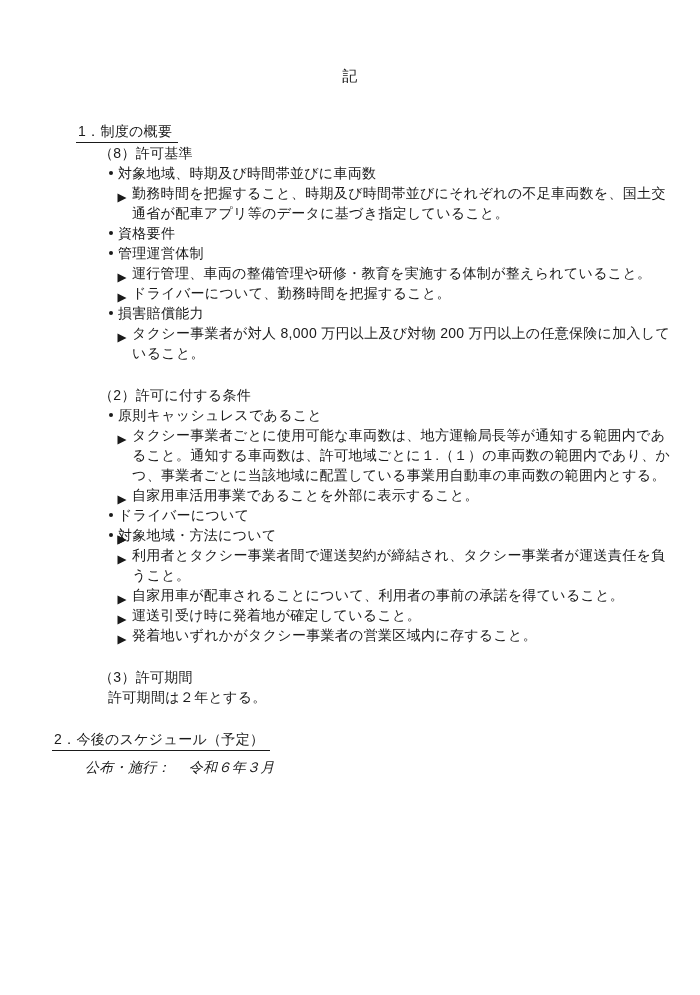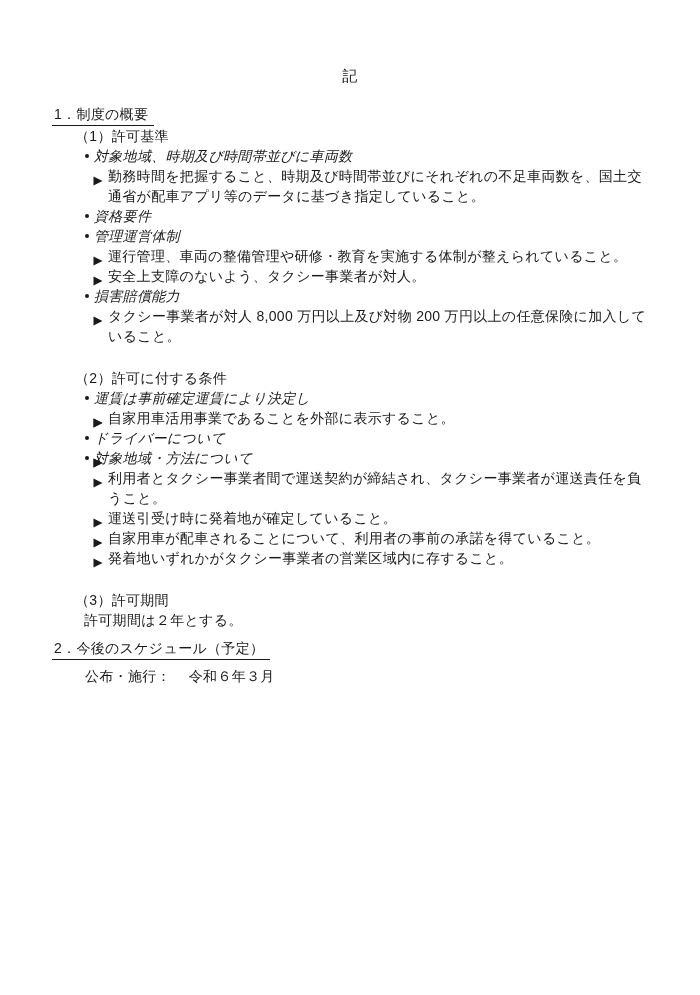--- a/index.html
+++ b/index.html
@@ -22,7 +22,7 @@
     text-align: center;
     font-size: 15px;
   }
-  .sec1 { margin-top: 18px; }
+  .sec1 { margin-top: 35px; padding-left: 24px; }
   .sec-heading { margin-left: 52px; }
   .sec-heading .u {
     display: inline-block;

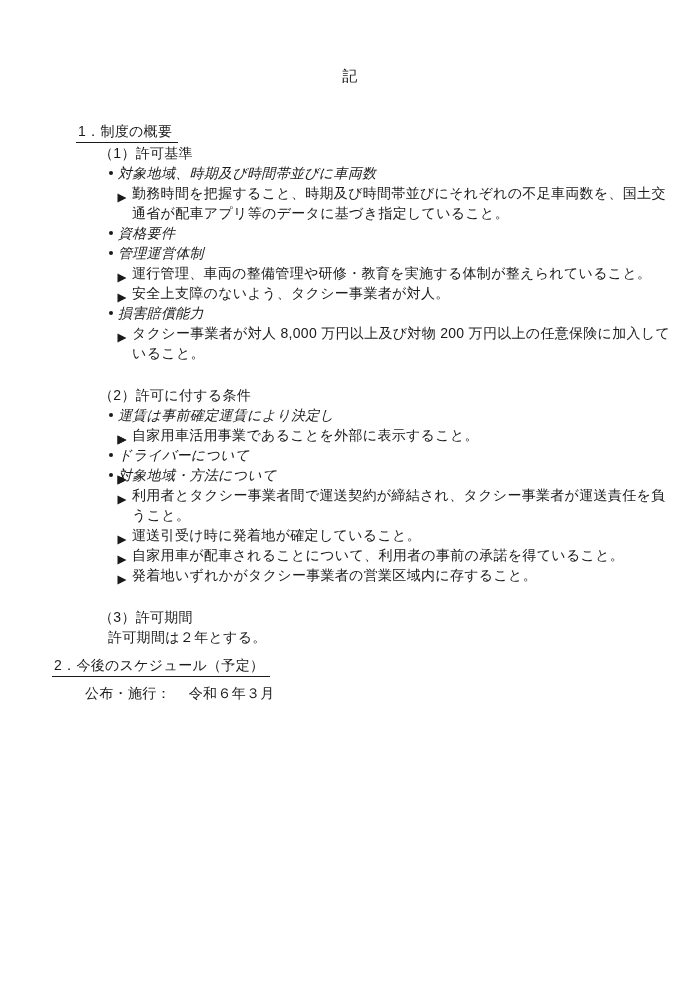--- a/index.html
+++ b/index.html
@@ -74,7 +74,7 @@
     </div>
 
     <div>
-      <div class="sub-heading">（1）許可基準</div>
+      <div class="sub-heading">（8）許可基準</div>
 
       <div class="dot-item">
         <span class="dot"></span>

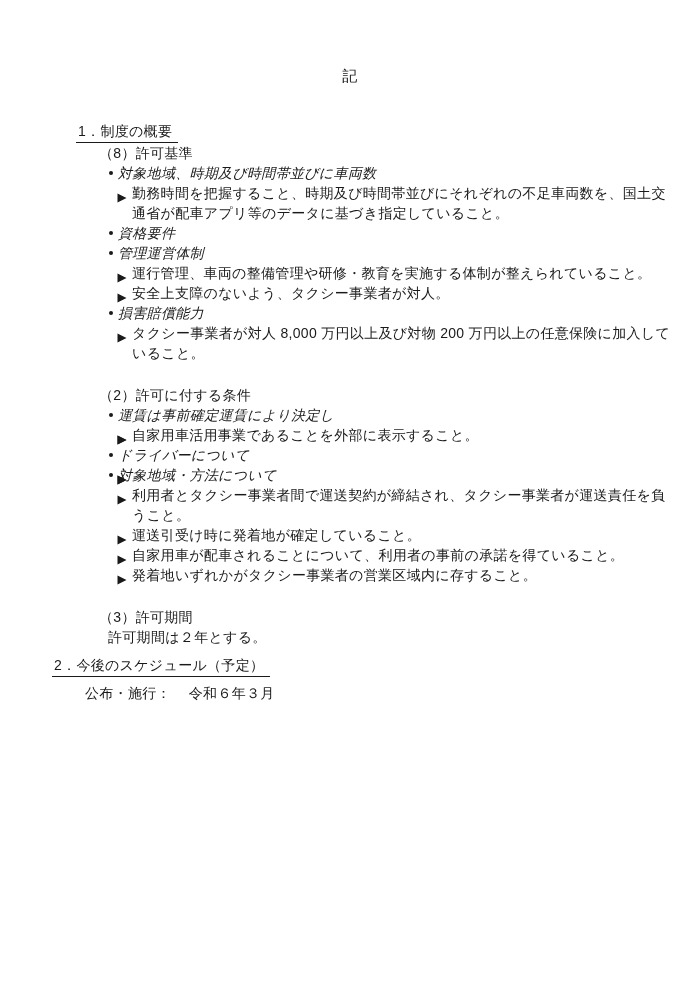--- a/index.html
+++ b/index.html
@@ -35,7 +35,6 @@
     position: relative;
     padding-left: 10px;
     width: 560px;
-    font-style: italic;
   }
   .dot-item .dot {
     position: absolute;

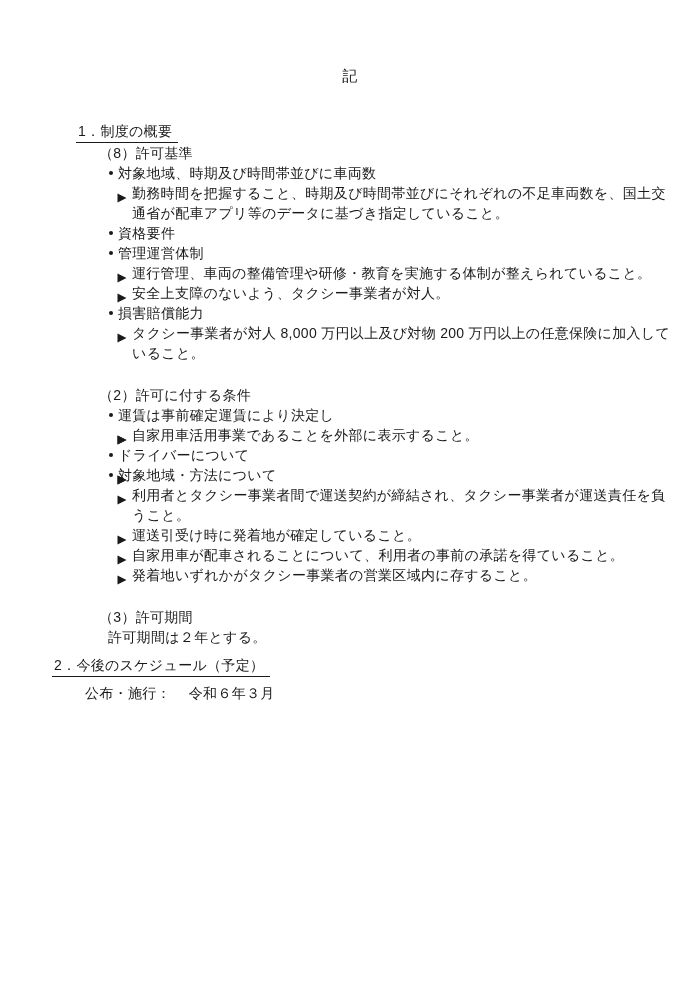--- a/index.html
+++ b/index.html
@@ -105,7 +105,7 @@
         <span class="arr"><svg width="10" height="10" viewBox="0 0 10 10">
               <path d="M0.5 0.5 L9.5 5 L0.5 9.5 Z" fill="#1a1a1a"></path>
             </svg></span>
-        <span>安全上支障のないよう、タクシー事業者が対人。</span>
+        <span>ドライバーについて、勤務時間を把握すること。</span>
       </div>
 
       <div class="dot-item">

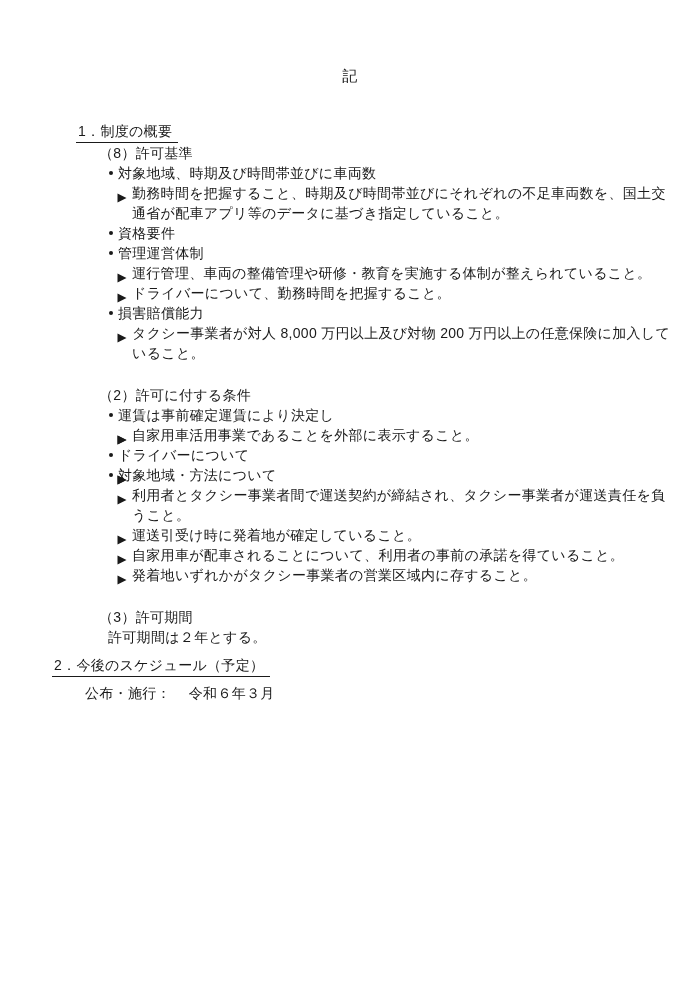--- a/index.html
+++ b/index.html
@@ -125,7 +125,7 @@
 
       <div class="dot-item">
         <span class="dot"></span>
-        <span>運賃は事前確定運賃により決定し</span>
+        <span>原則キャッシュレスであること</span>
       </div>
       <div class="arrow-item">
         <span class="arr"><svg width="10" height="10" viewBox="0 0 10 10">

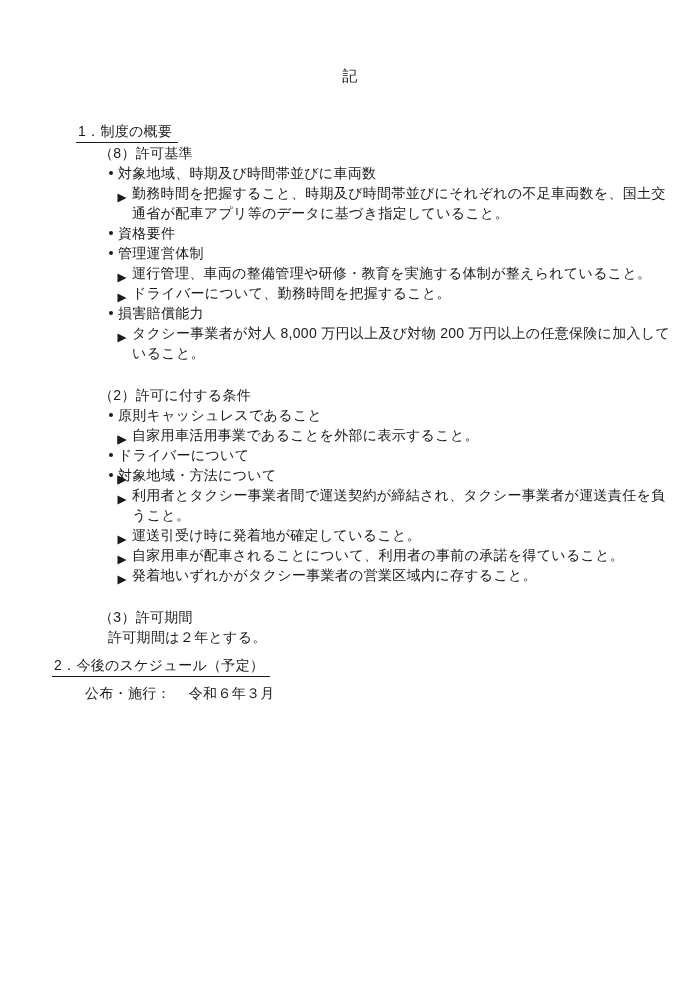--- a/index.html
+++ b/index.html
@@ -131,6 +131,7 @@
         <span class="arr"><svg width="10" height="10" viewBox="0 0 10 10">
               <path d="M0.5 0.5 L9.5 5 L0.5 9.5 Z" fill="#1a1a1a"></path>
             </svg></span>
+        <span>タクシー事業者ごとに使用可能な車両数は、地方運輸局長等が通知する範囲内であること。通知する車両数は、許可地域ごとに１.（１）の車両数の範囲内であり、かつ、事業者ごとに当該地域に配置している事業用自動車の車両数の範囲内とする。</span>
       </div>
       <div class="arrow-item">
         <span class="arr"><svg width="10" height="10" viewBox="0 0 10 10">

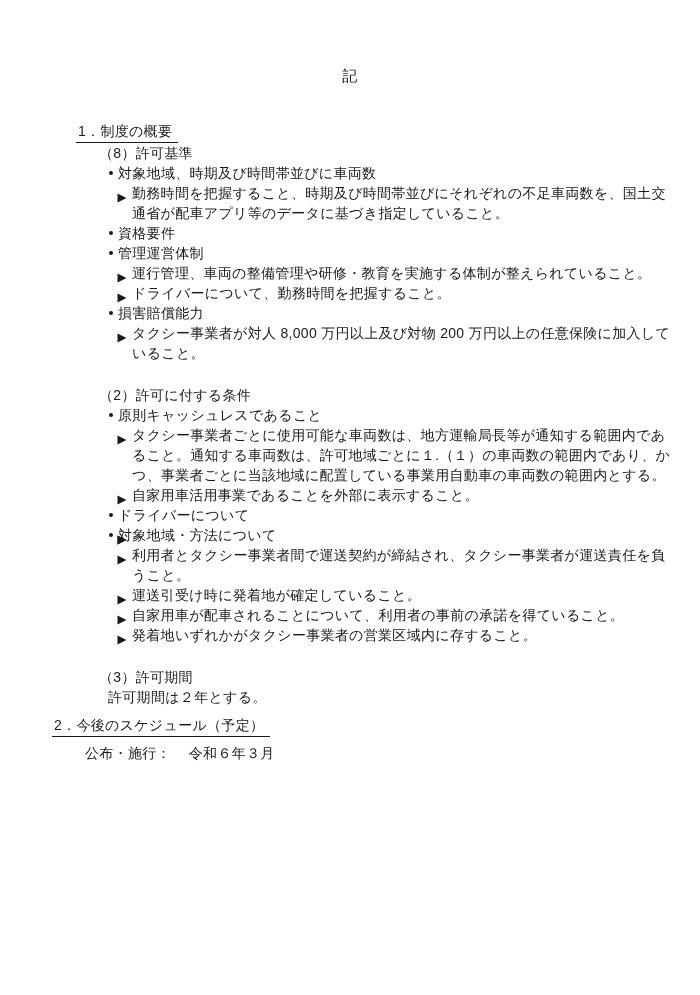--- a/index.html
+++ b/index.html
@@ -169,13 +169,13 @@
         <span class="arr"><svg width="10" height="10" viewBox="0 0 10 10">
               <path d="M0.5 0.5 L9.5 5 L0.5 9.5 Z" fill="#1a1a1a"></path>
             </svg></span>
+        <span>自家用車が配車されることについて、利用者の事前の承諾を得ていること。</span>
+      </div>
+      <div class="arrow-item">
+        <span class="arr"><svg width="10" height="10" viewBox="0 0 10 10">
+              <path d="M0.5 0.5 L9.5 5 L0.5 9.5 Z" fill="#1a1a1a"></path>
+            </svg></span>
         <span>運送引受け時に発着地が確定していること。</span>
-      </div>
-      <div class="arrow-item">
-        <span class="arr"><svg width="10" height="10" viewBox="0 0 10 10">
-              <path d="M0.5 0.5 L9.5 5 L0.5 9.5 Z" fill="#1a1a1a"></path>
-            </svg></span>
-        <span>自家用車が配車されることについて、利用者の事前の承諾を得ていること。</span>
       </div>
       <div class="arrow-item">
         <span class="arr"><svg width="10" height="10" viewBox="0 0 10 10">

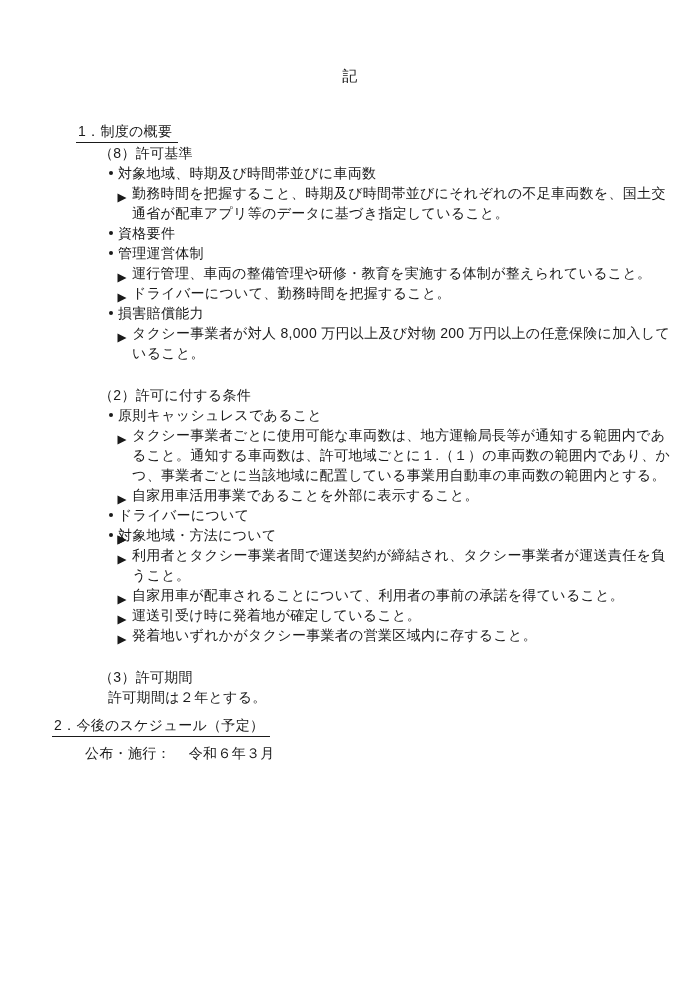--- a/index.html
+++ b/index.html
@@ -56,7 +56,7 @@
   }
   .sub-gap { margin-top: 22px; }
   .body-line { margin-left: 84px; }
-  .sec2 { margin-top: 8px; }
+  .sec2 { margin-top: 22px; }
   .schedule-line { margin-top: 6px; margin-left: 85px; }
   .schedule-line .val { margin-left: 18px; }
 </style>

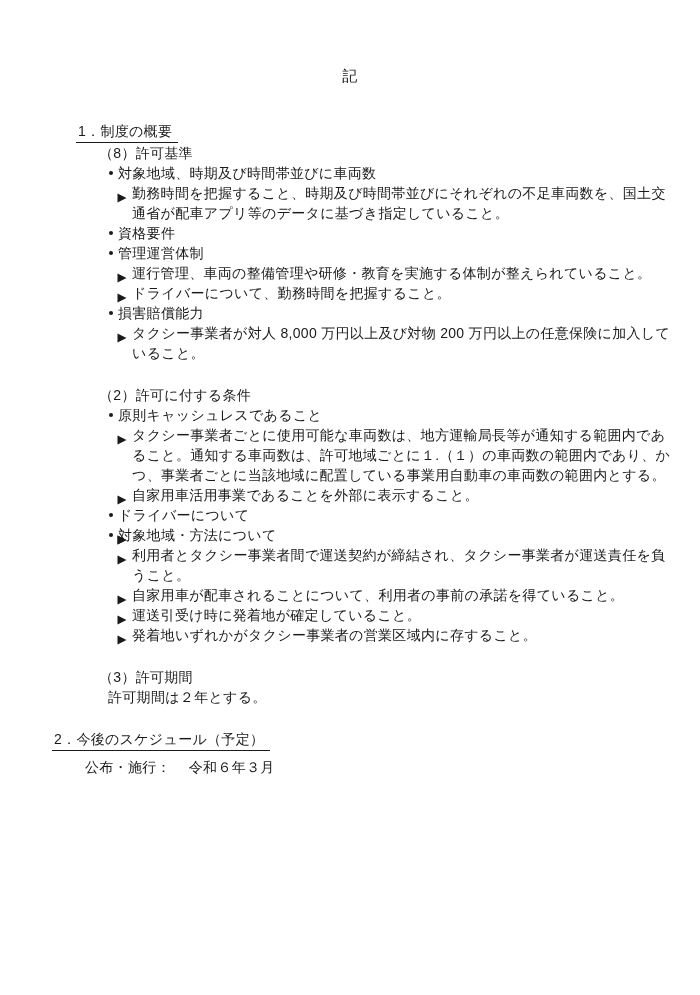--- a/index.html
+++ b/index.html
@@ -57,7 +57,7 @@
   .sub-gap { margin-top: 22px; }
   .body-line { margin-left: 84px; }
   .sec2 { margin-top: 22px; }
-  .schedule-line { margin-top: 6px; margin-left: 85px; }
+  .schedule-line { margin-top: 6px; margin-left: 85px; font-style: italic; }
   .schedule-line .val { margin-left: 18px; }
 </style>
 </head>

